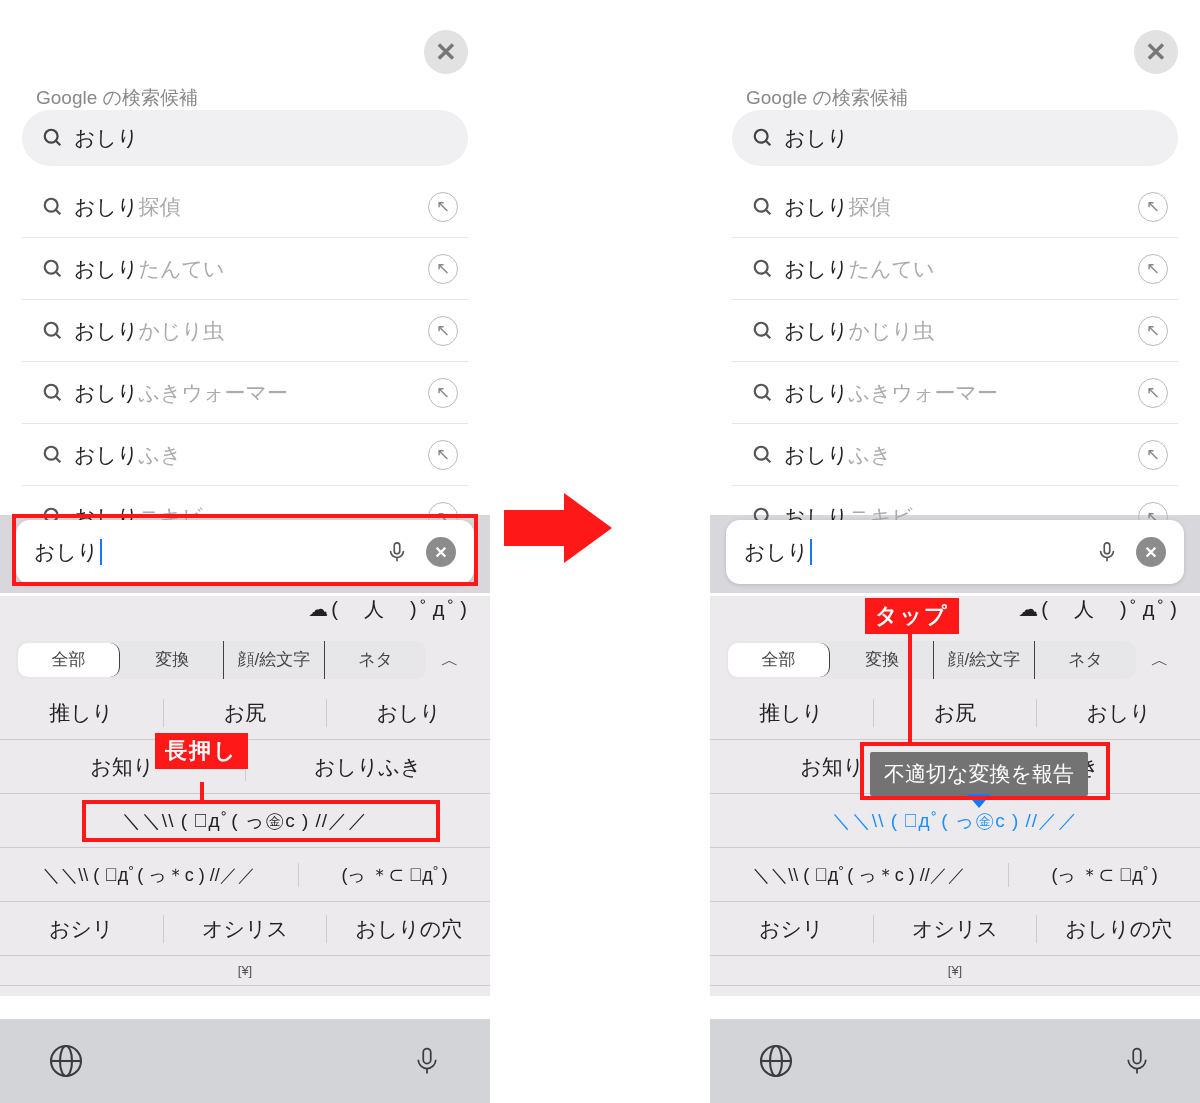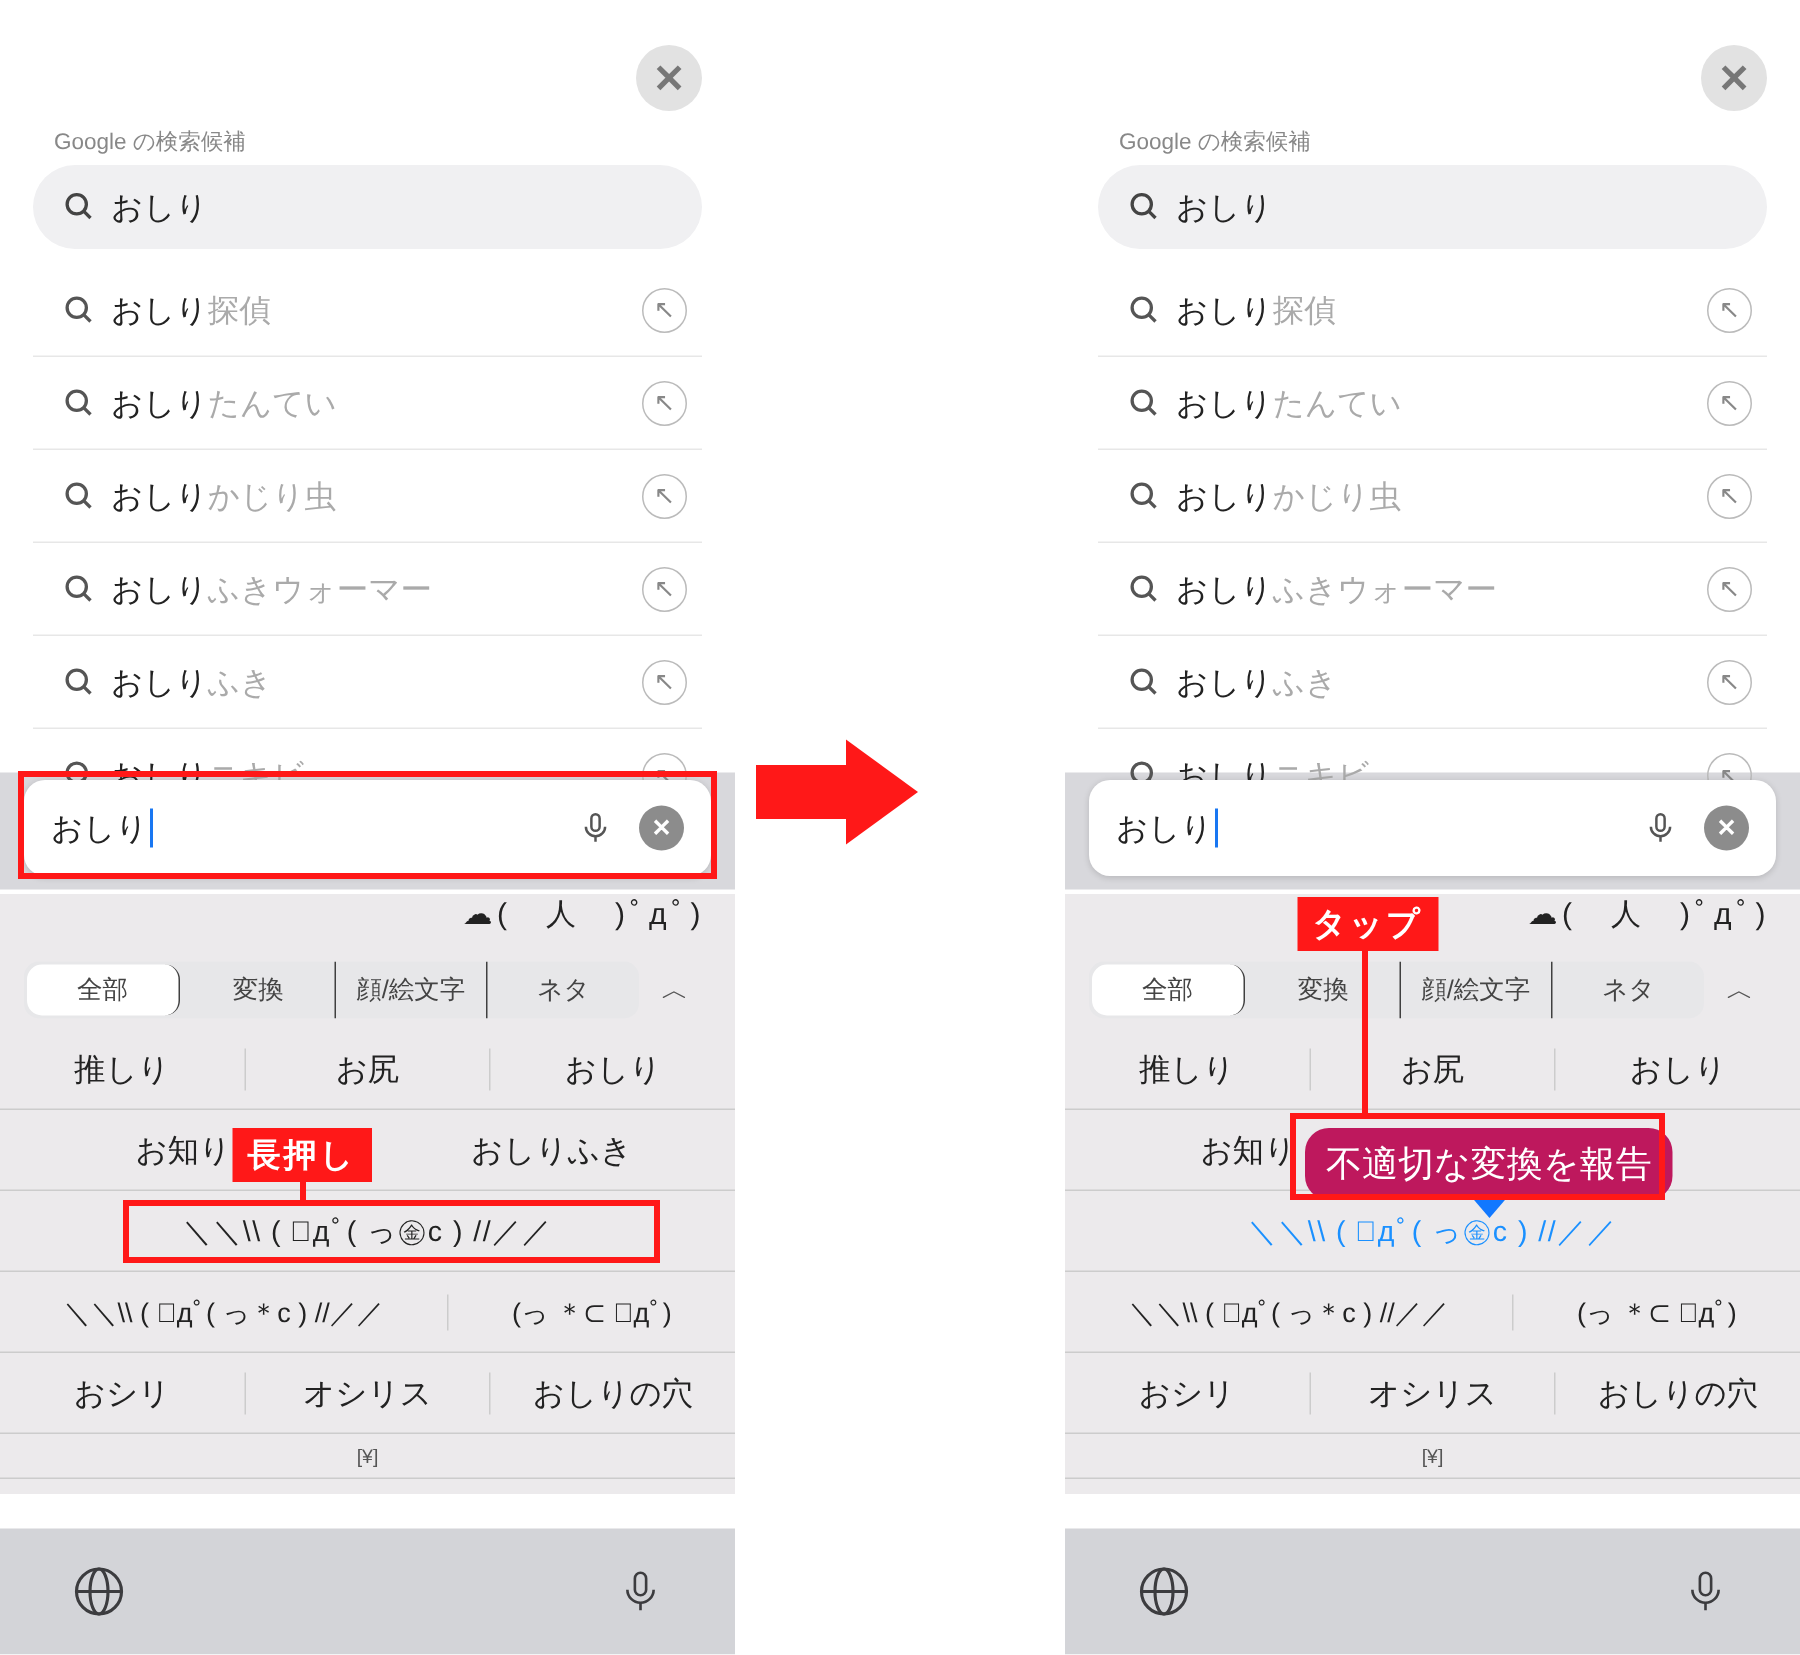--- a/index.html
+++ b/index.html
@@ -35,7 +35,7 @@
   .sugg-hdr {
     position: absolute;
     top: 85px; left: 36px;
-    font-size: 15px; color: #888;
+    font-size: 19px; color: #888;
   }
   .sugg-list { position: absolute; top: 110px; left: 22px; right: 22px; }
   .sugg-row {

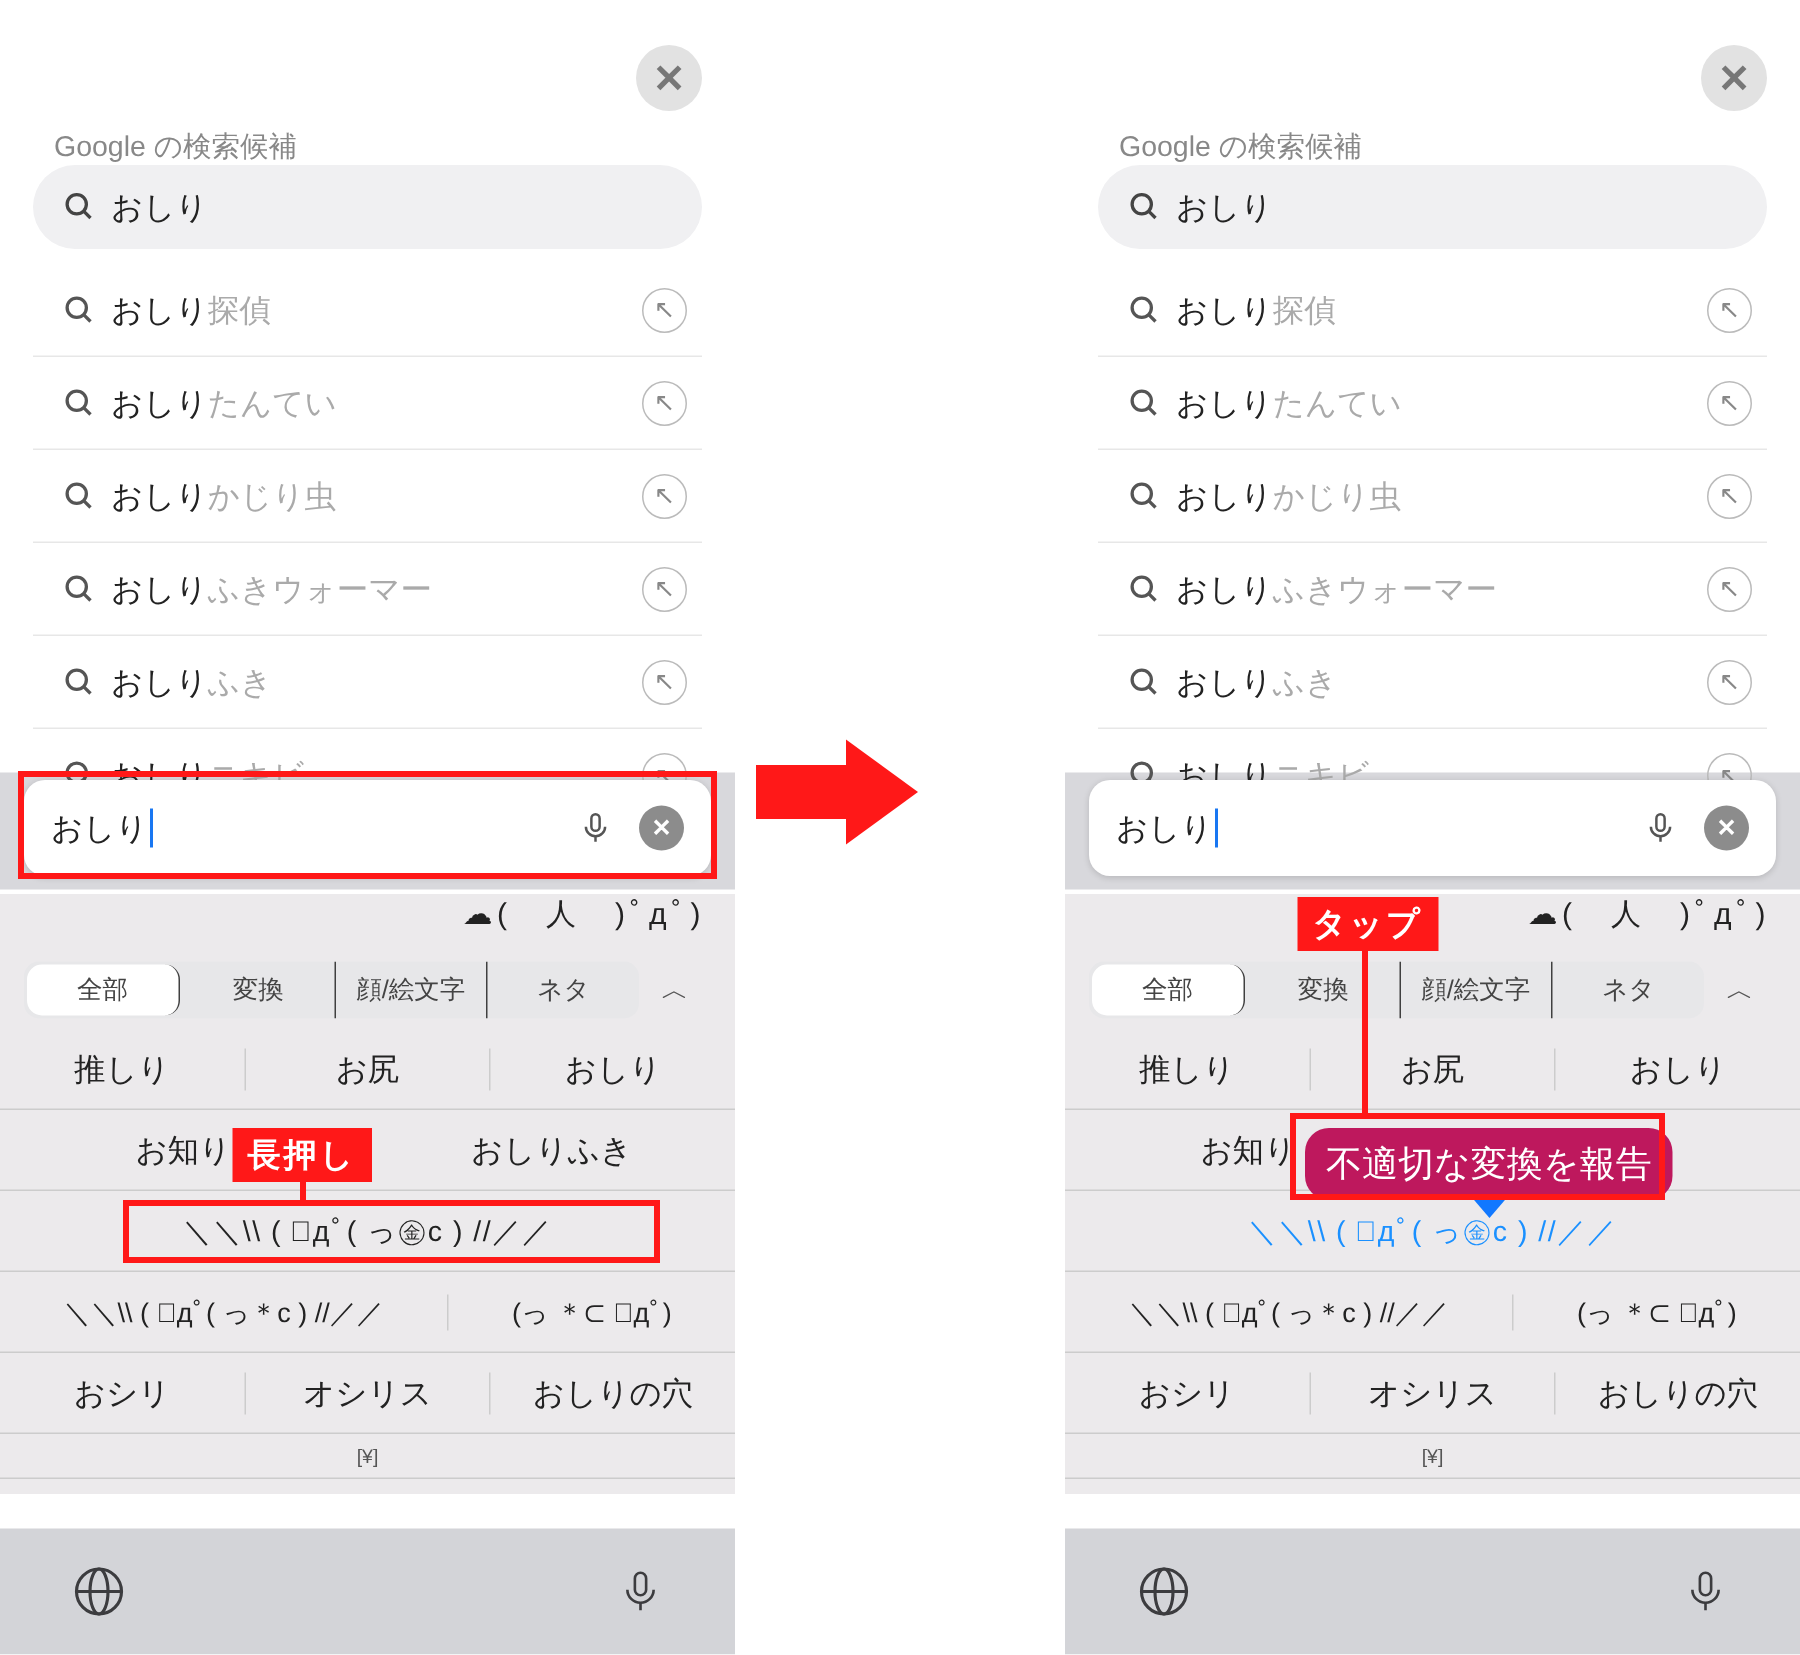--- a/index.html
+++ b/index.html
@@ -312,7 +312,7 @@
 
   <div class="hl" style="top:514px; left:12px; width:466px; height:72px;"></div>
   <div class="hl" style="top:800px; left:82px; width:358px; height:42px;"></div>
-  <div class="lbl" style="top:752px; left:155px;">長押し</div>
+  <div class="lbl" style="top:733px; left:155px;">長押し</div>
   <div class="lbl-line" style="top:782px; left:200px; height:22px;"></div>
 </div>
 

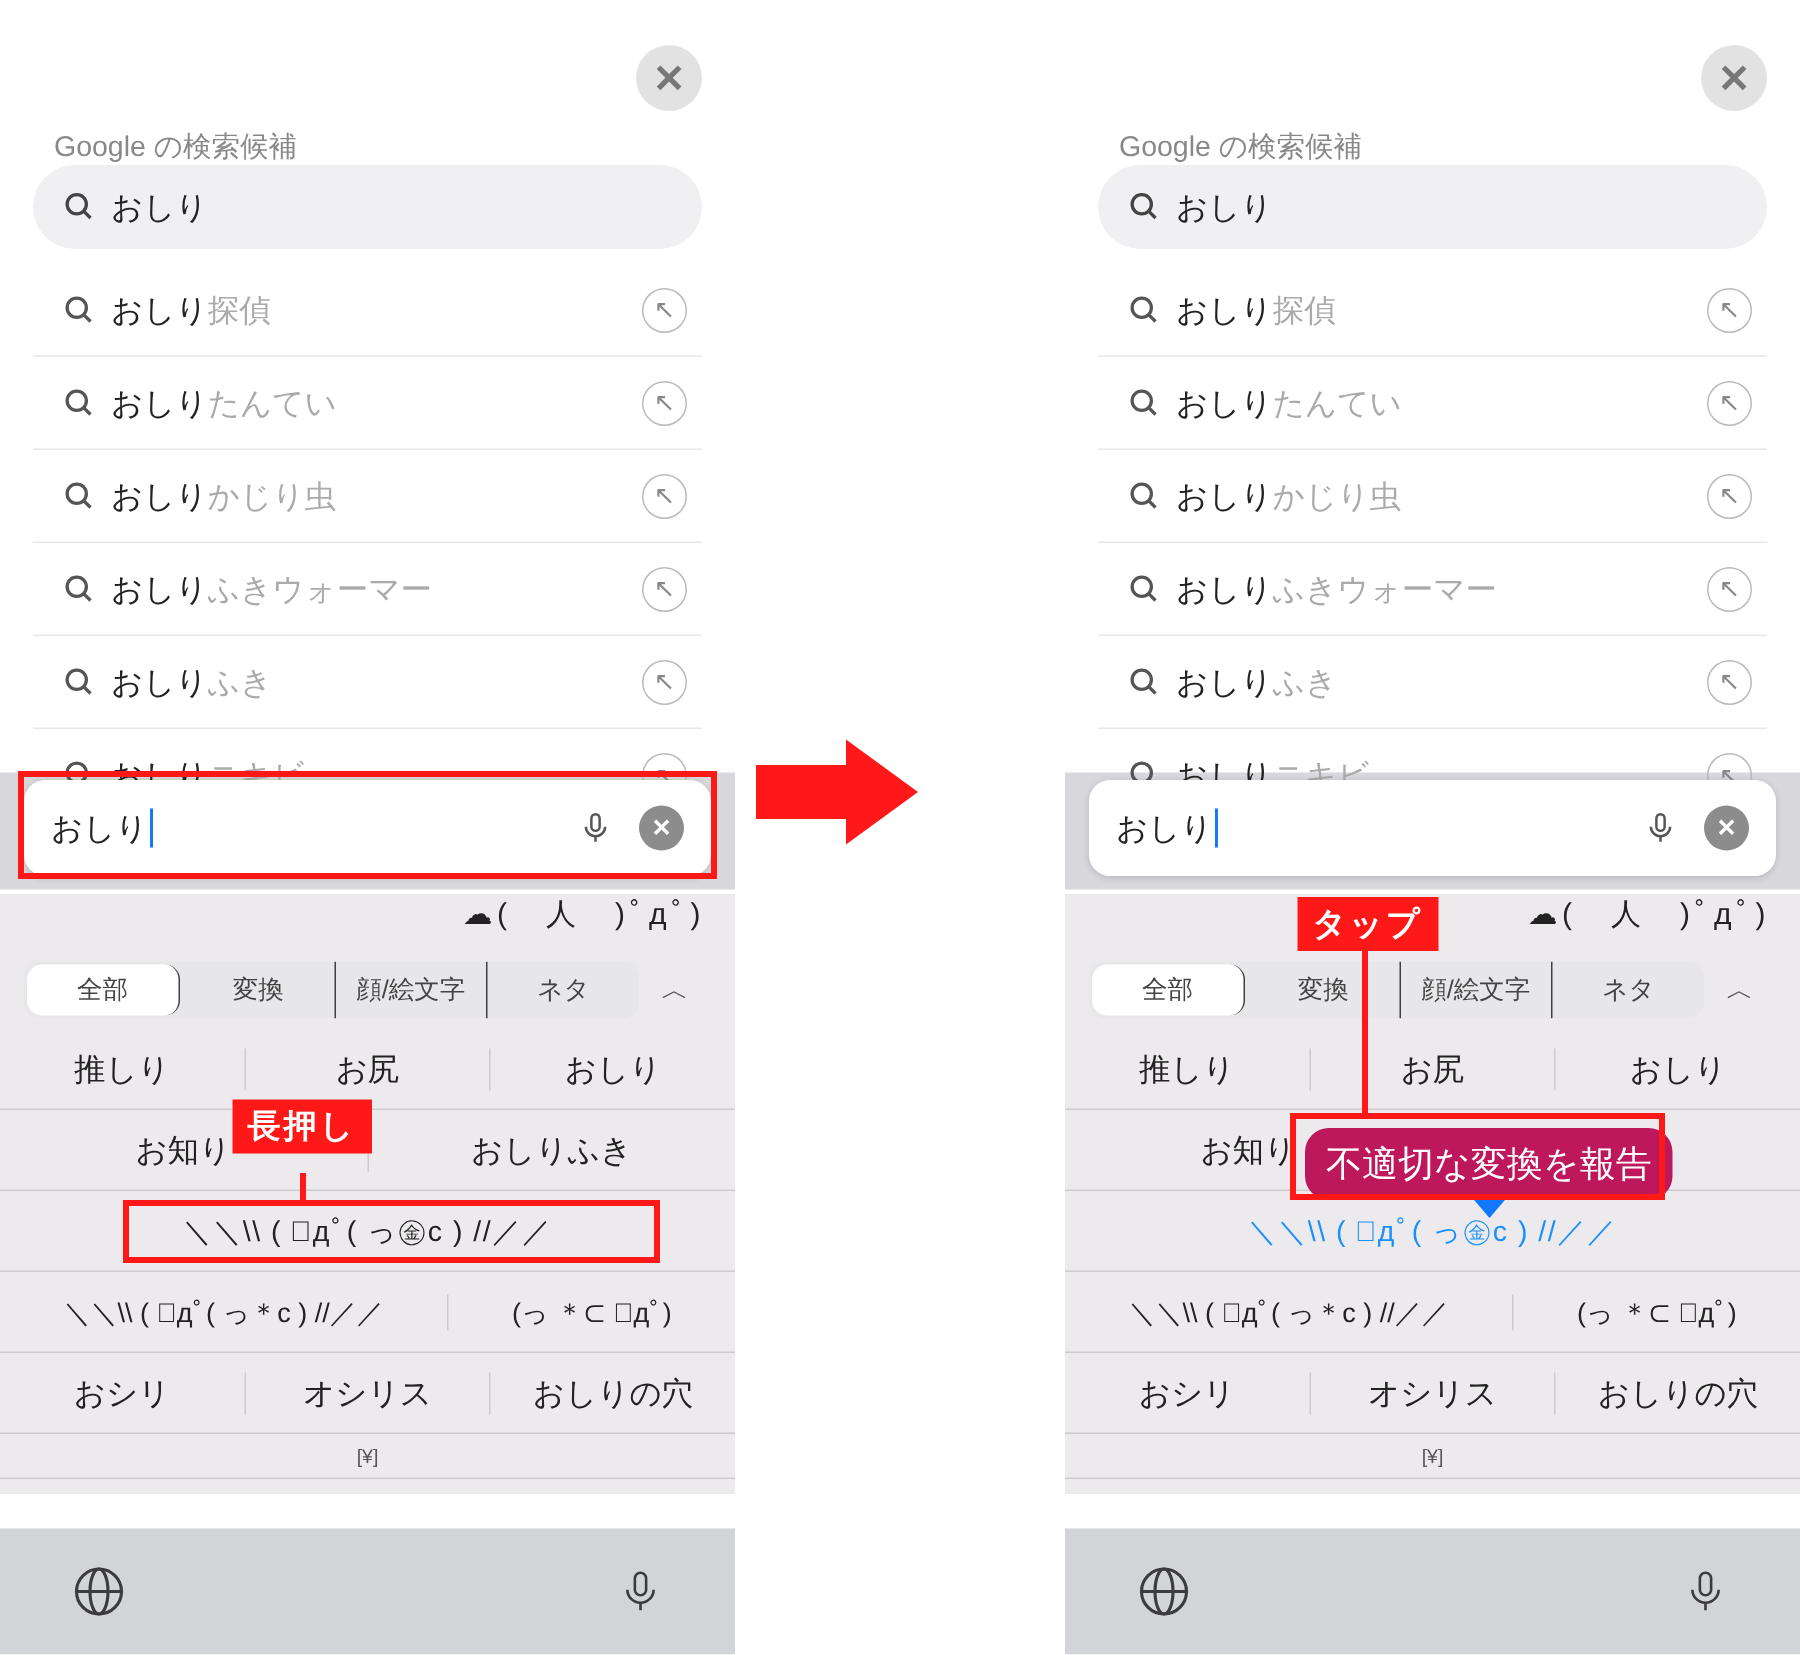--- a/index.html
+++ b/index.html
@@ -143,8 +143,8 @@
   .lbl-line { position:absolute; width:4px; background:#ff1818;}
 
   .tooltip {
-    position:absolute; background:#be185d; color:#fff;
-    font-size:24px; padding:8px 14px; border-radius:16px;
+    position:absolute; background:#737373; color:#fff;
+    font-size:21px; padding:8px 14px; border-radius:2px;
     white-space:nowrap;
   }
   .tooltip::after{

